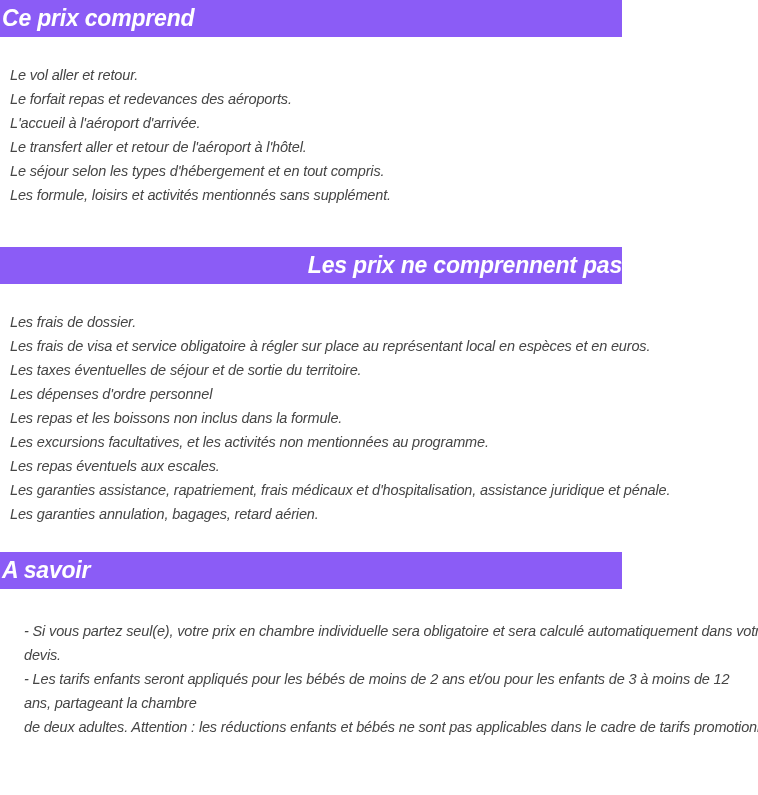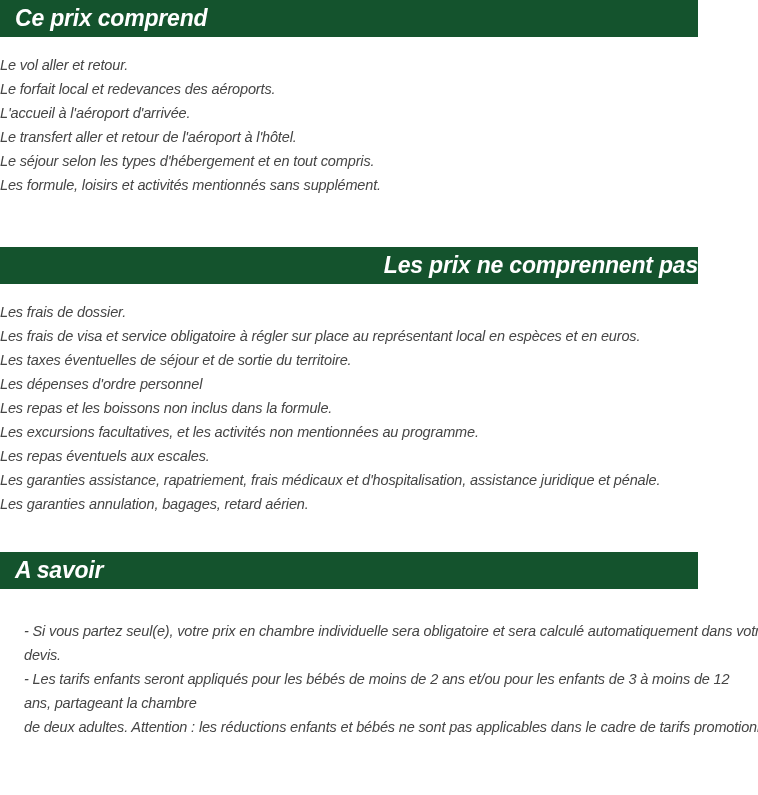--- a/index.html
+++ b/index.html
@@ -17,15 +17,15 @@
     .section-header {
       position: absolute;
       left: 0;
-      width: 698px;
+      width: 622px;
       height: 37px;
-      background: #14532d;
+      background: #8b5cf6;
       color: #ffffff;
       font-style: italic;
       font-weight: bold;
       font-size: 23px;
       line-height: 37px;
-      padding-left: 15px;
+      padding-left: 2px;
       box-sizing: border-box;
       letter-spacing: -0.2px;
     }

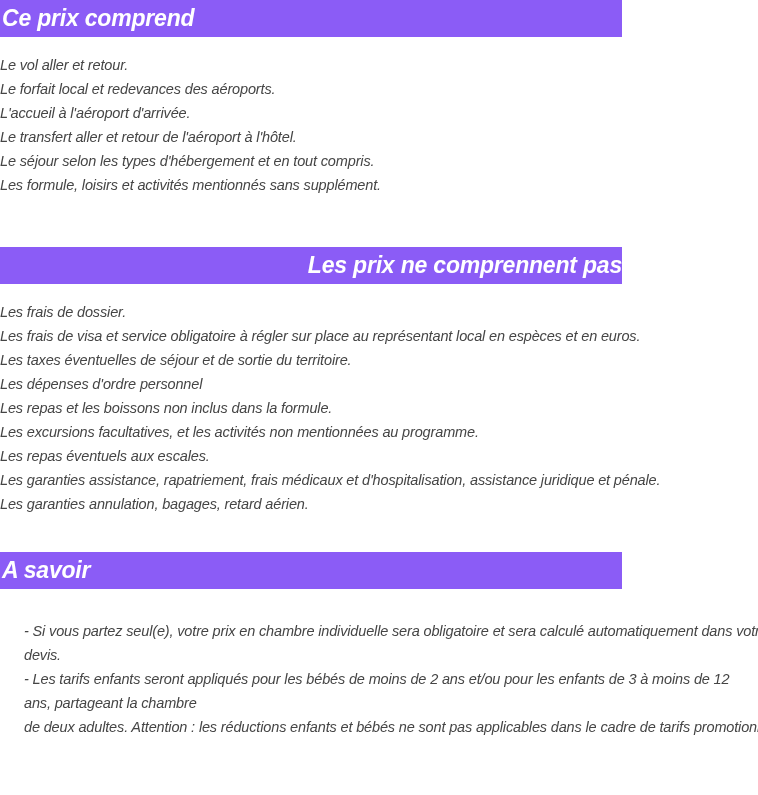--- a/index.html
+++ b/index.html
@@ -33,7 +33,7 @@
       position: absolute;
       left: 0;
       width: 678px;
-      margin: 0;
+      margin: 10px;
       padding: 0;
       list-style: none;
     }

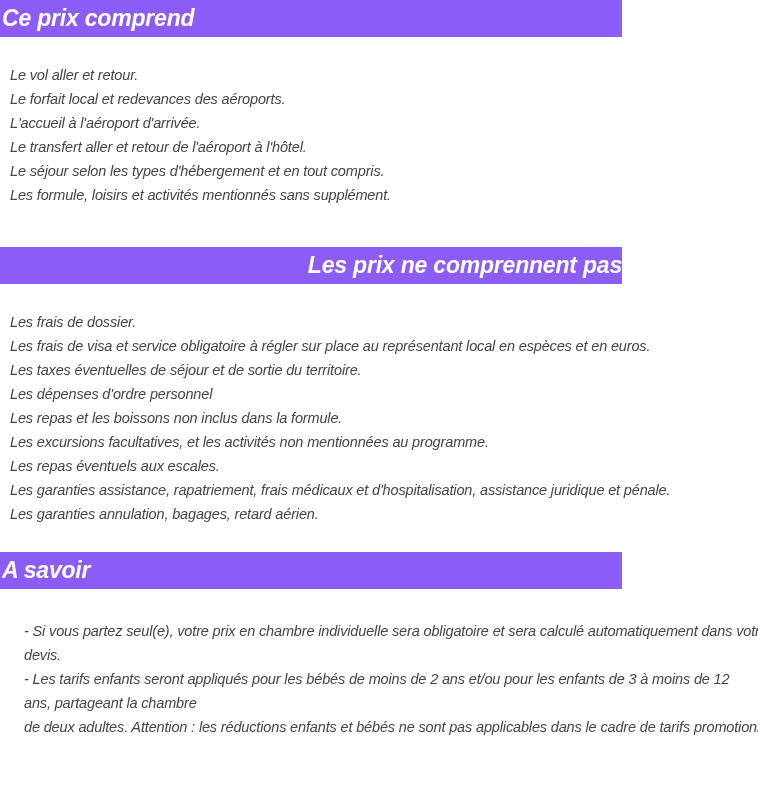--- a/index.html
+++ b/index.html
@@ -62,7 +62,7 @@
 
 <ul class="list" style="top:53px;">
   <li>Le vol aller et retour.</li>
-  <li>Le forfait local et redevances des aéroports.</li>
+  <li>Le forfait repas et redevances des aéroports.</li>
   <li>L'accueil à l'aéroport d'arrivée.</li>
   <li>Le transfert aller et retour de l'aéroport à l'hôtel.</li>
   <li>Le séjour selon les types d'hébergement et en tout compris.</li>

